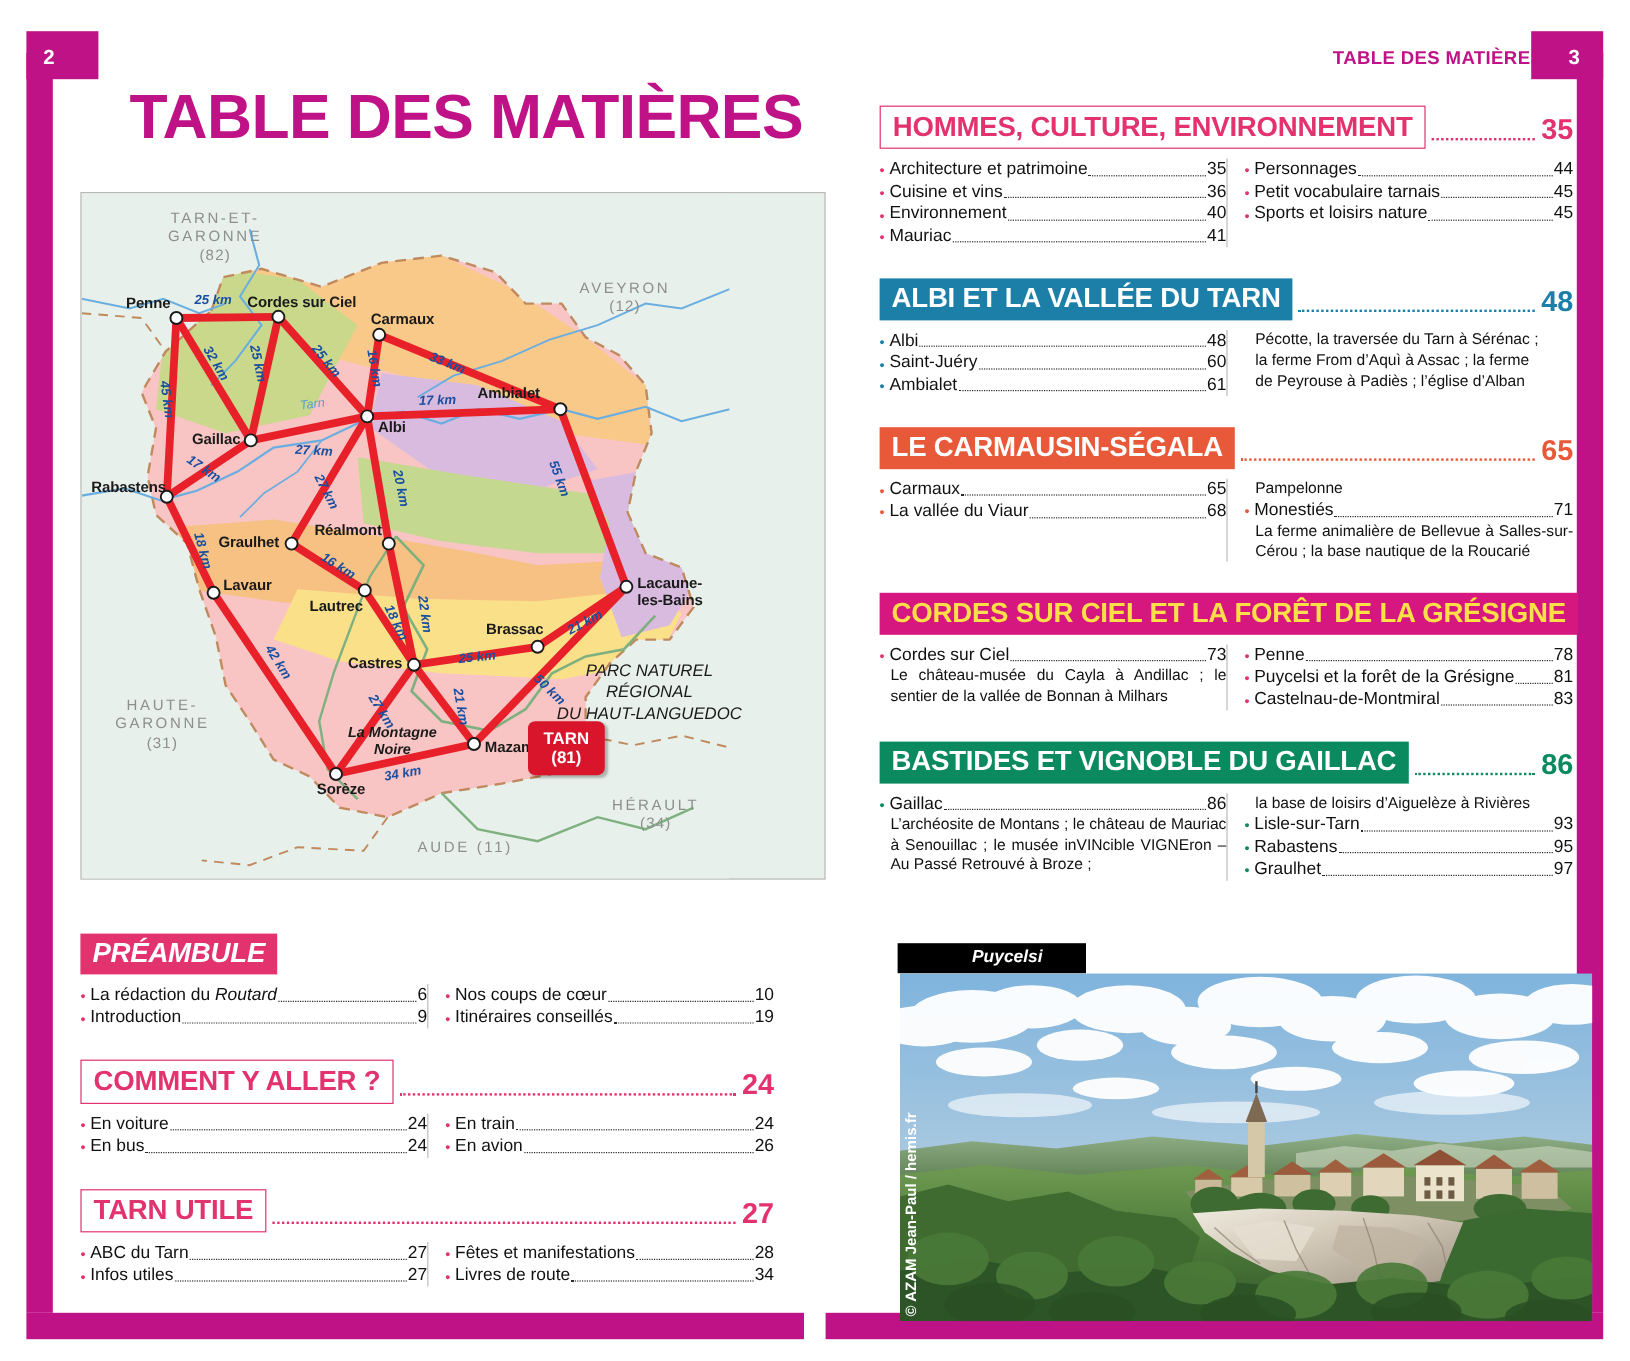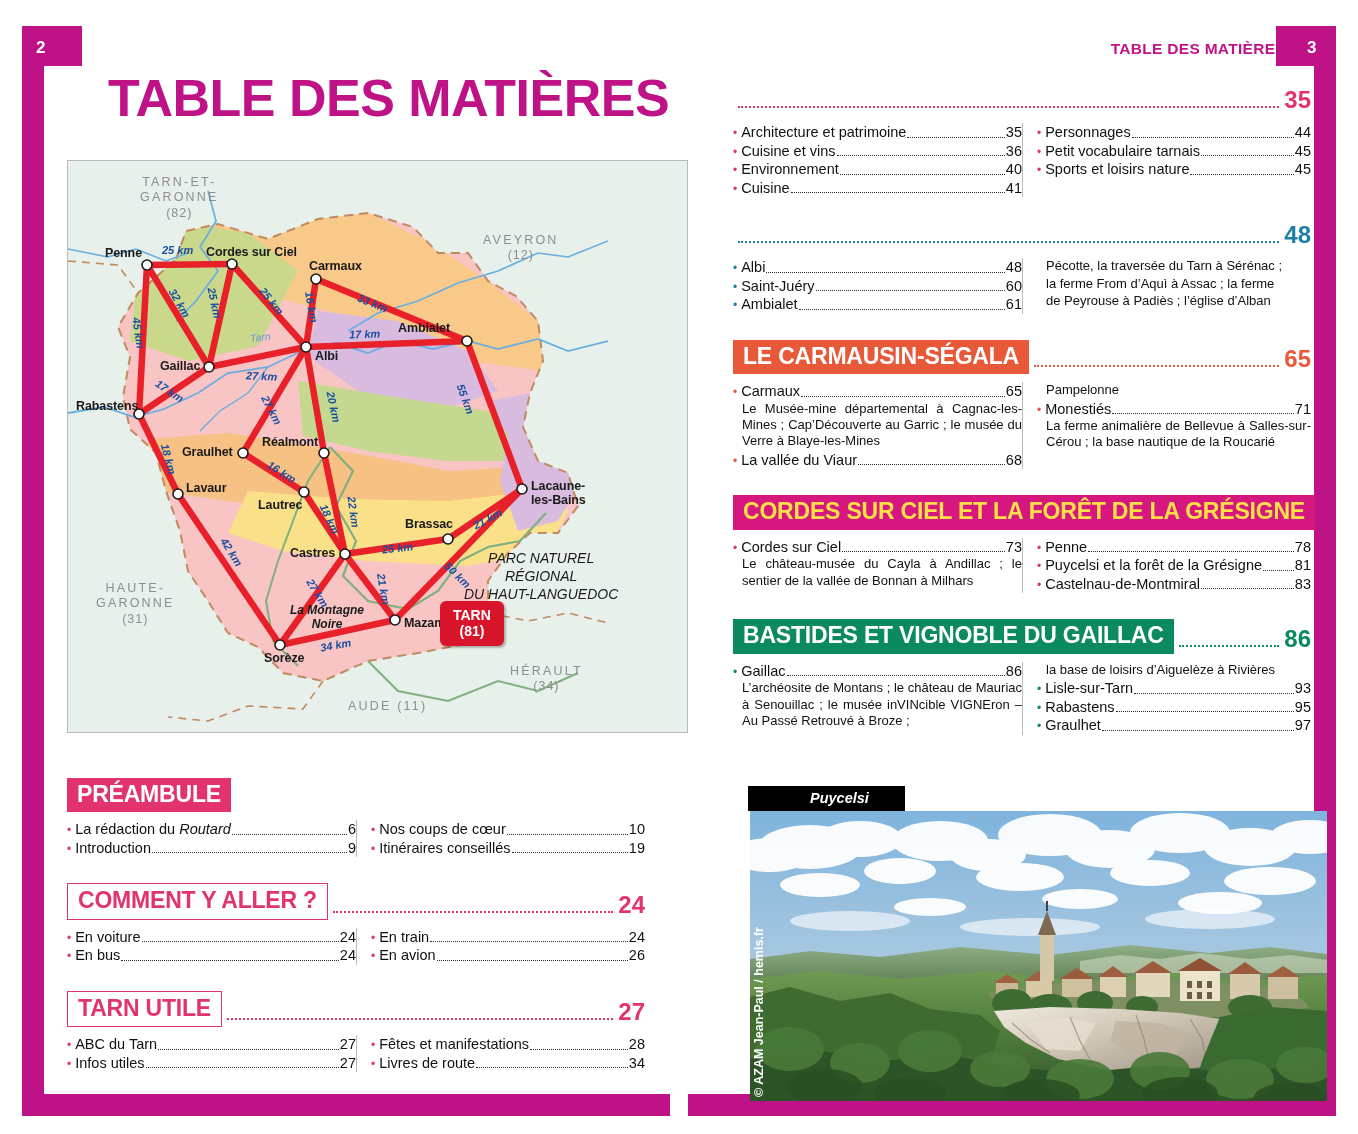--- a/index.html
+++ b/index.html
@@ -430,6 +430,7 @@
   <div id="right-toc" style="position:absolute; left:733px; top:88px; width:578px;">
       <div class="toc-block" style="position:relative; margin-bottom:26px;">
         <div class="sec-head" style="color:#e2336f;">
+          <div class="sec-title outlined" style="color:#e2336f; border:1.6px solid #e2336f;">HOMMES, CULTURE, ENVIRONNEMENT</div>
           <div class="sec-dots"></div>
           <div class="sec-page" style="color:#e2336f;">35</div>
         </div>

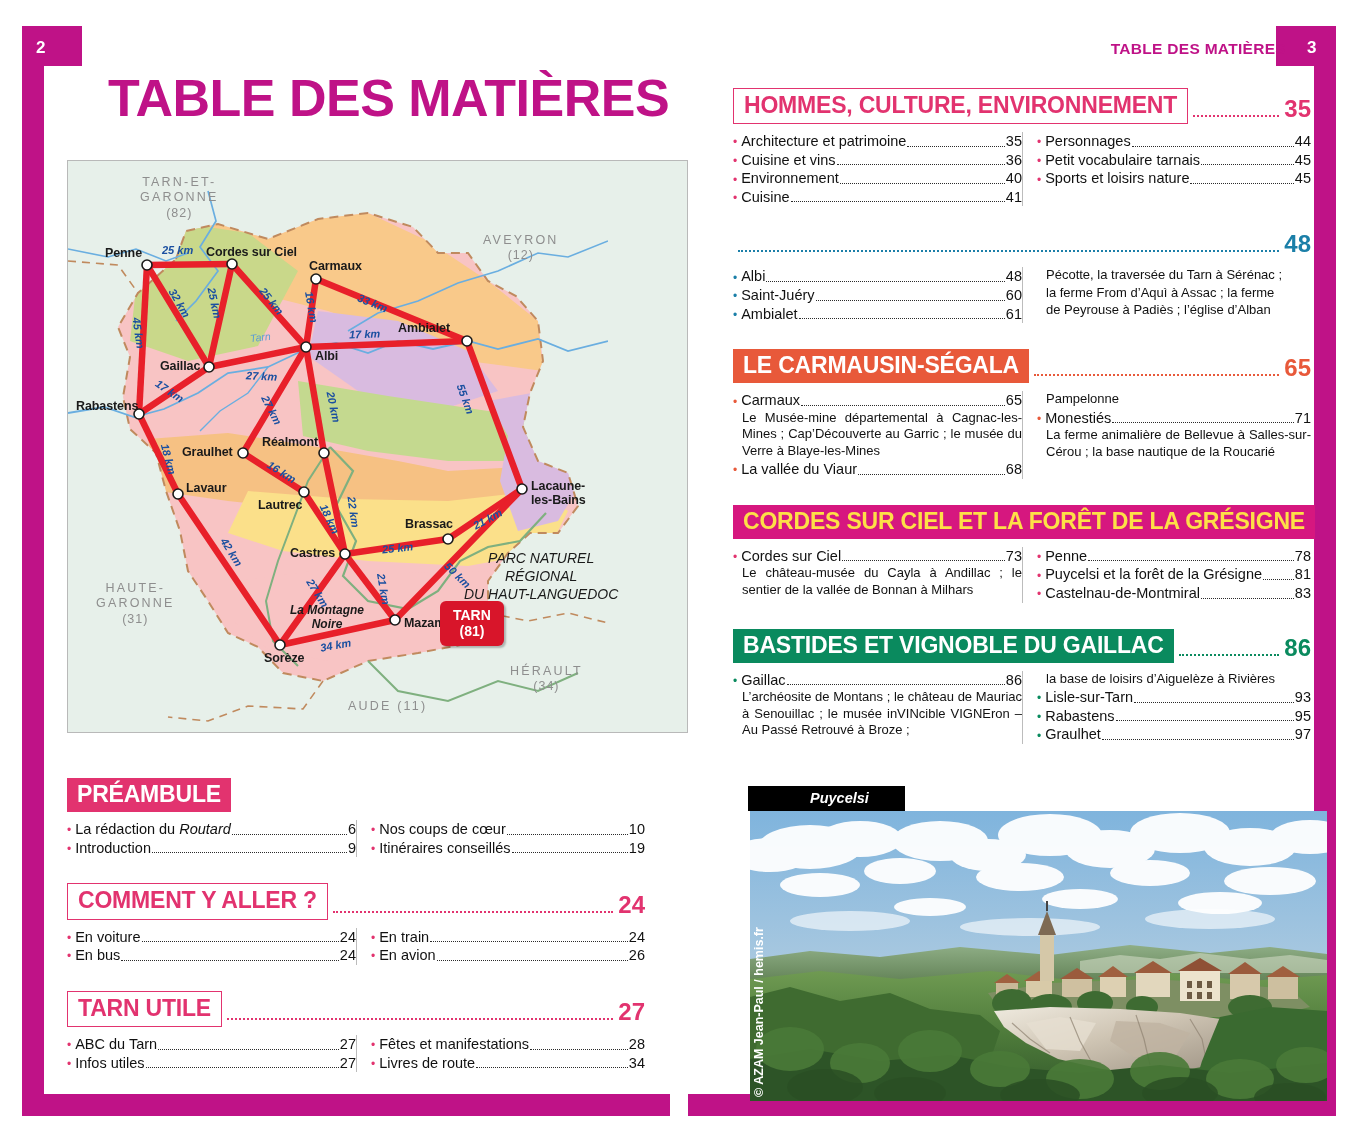--- a/index.html
+++ b/index.html
@@ -456,7 +456,7 @@
             </div>
             <div class="entry">
               <span class="bullet">•</span>
-              <span class="e-label">Cuisine </span>
+              <span class="e-label">Mauriac </span>
               <span class="e-dots"></span>
               <span class="e-page">41</span>
             </div>

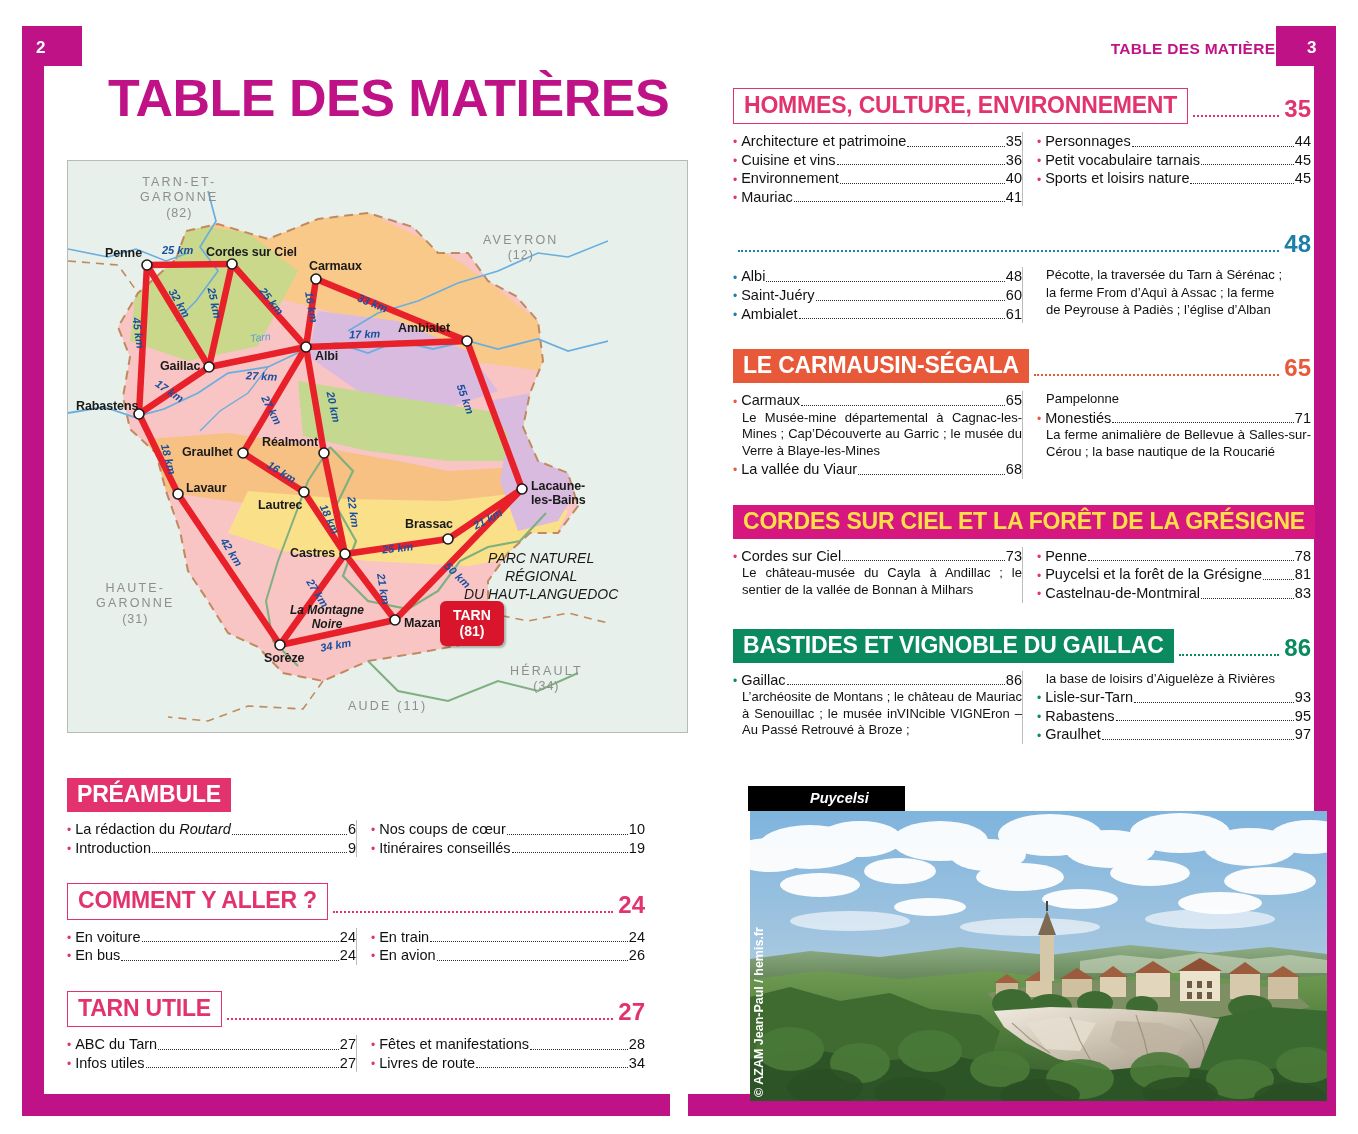--- a/index.html
+++ b/index.html
@@ -485,6 +485,7 @@
       </div>
       <div class="toc-block" style="position:relative; margin-bottom:26px;">
         <div class="sec-head" style="color:#1b7fa8;">
+          <div class="sec-title filled" style="background:#1b7fa8; color:#fff;">ALBI ET LA VALLÉE DU TARN</div>
           <div class="sec-dots"></div>
           <div class="sec-page" style="color:#1b7fa8;">48</div>
         </div>

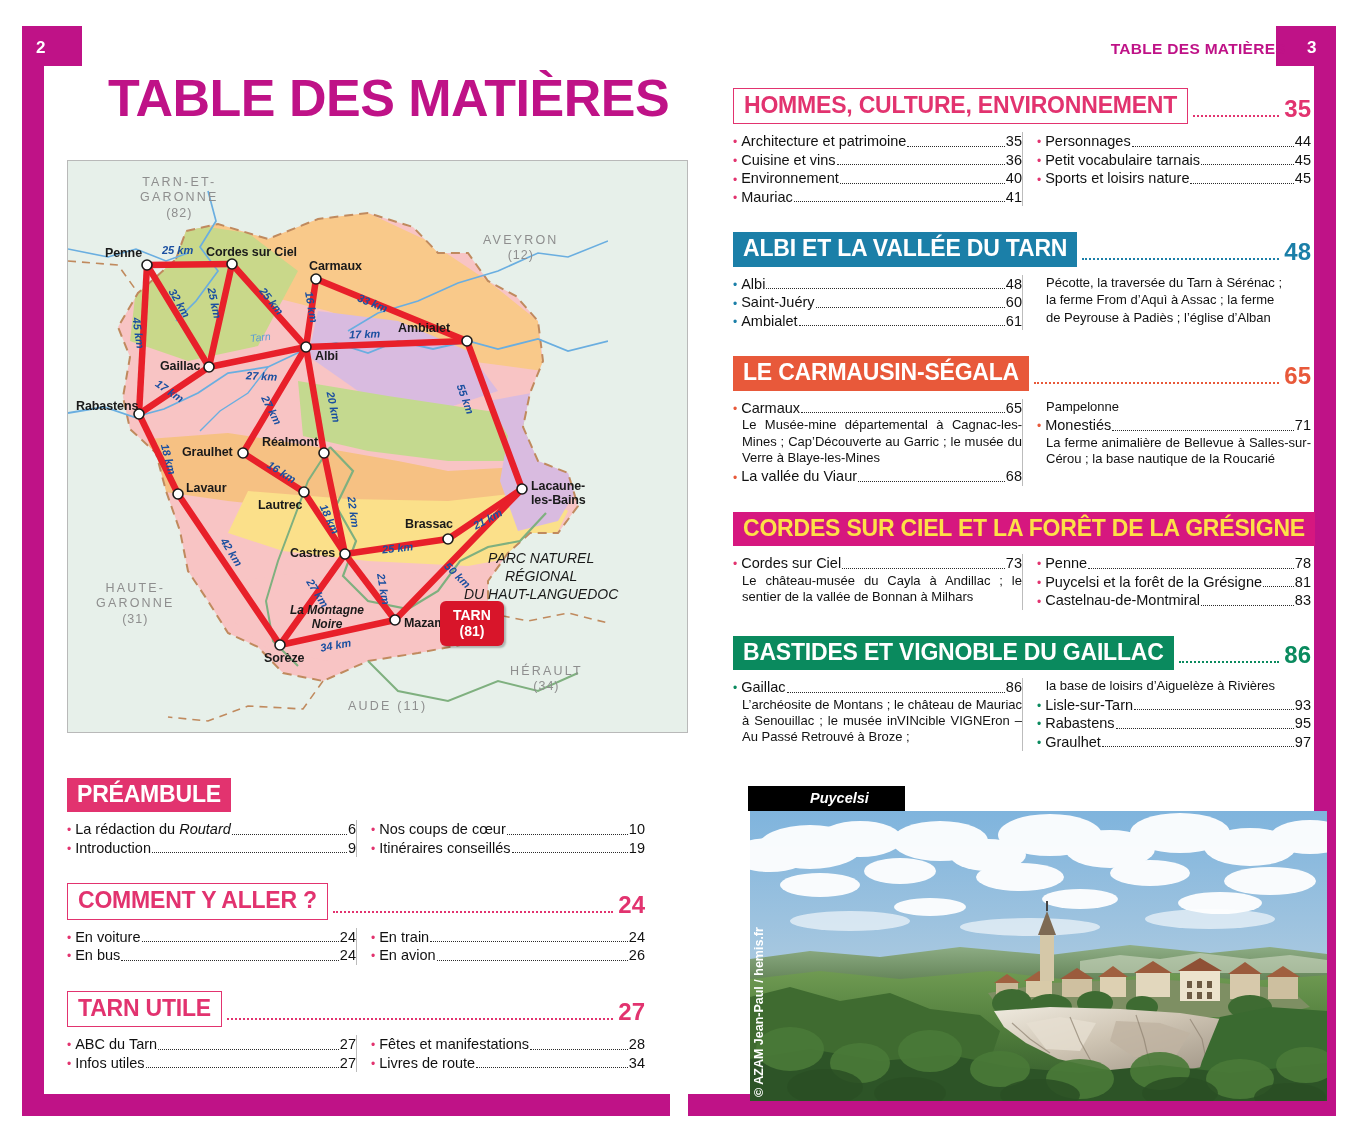--- a/index.html
+++ b/index.html
@@ -531,7 +531,6 @@
               <span class="e-dots"></span>
               <span class="e-page">65</span>
             </div>
-            <div class="sub">Le Musée-mine départemental à Cagnac-les-Mines ; Cap’Découverte au Garric ; le musée du Verre à Blaye-les-Mines</div>
             <div class="entry">
               <span class="bullet orange">•</span>
               <span class="e-label">La vallée du Viaur</span>

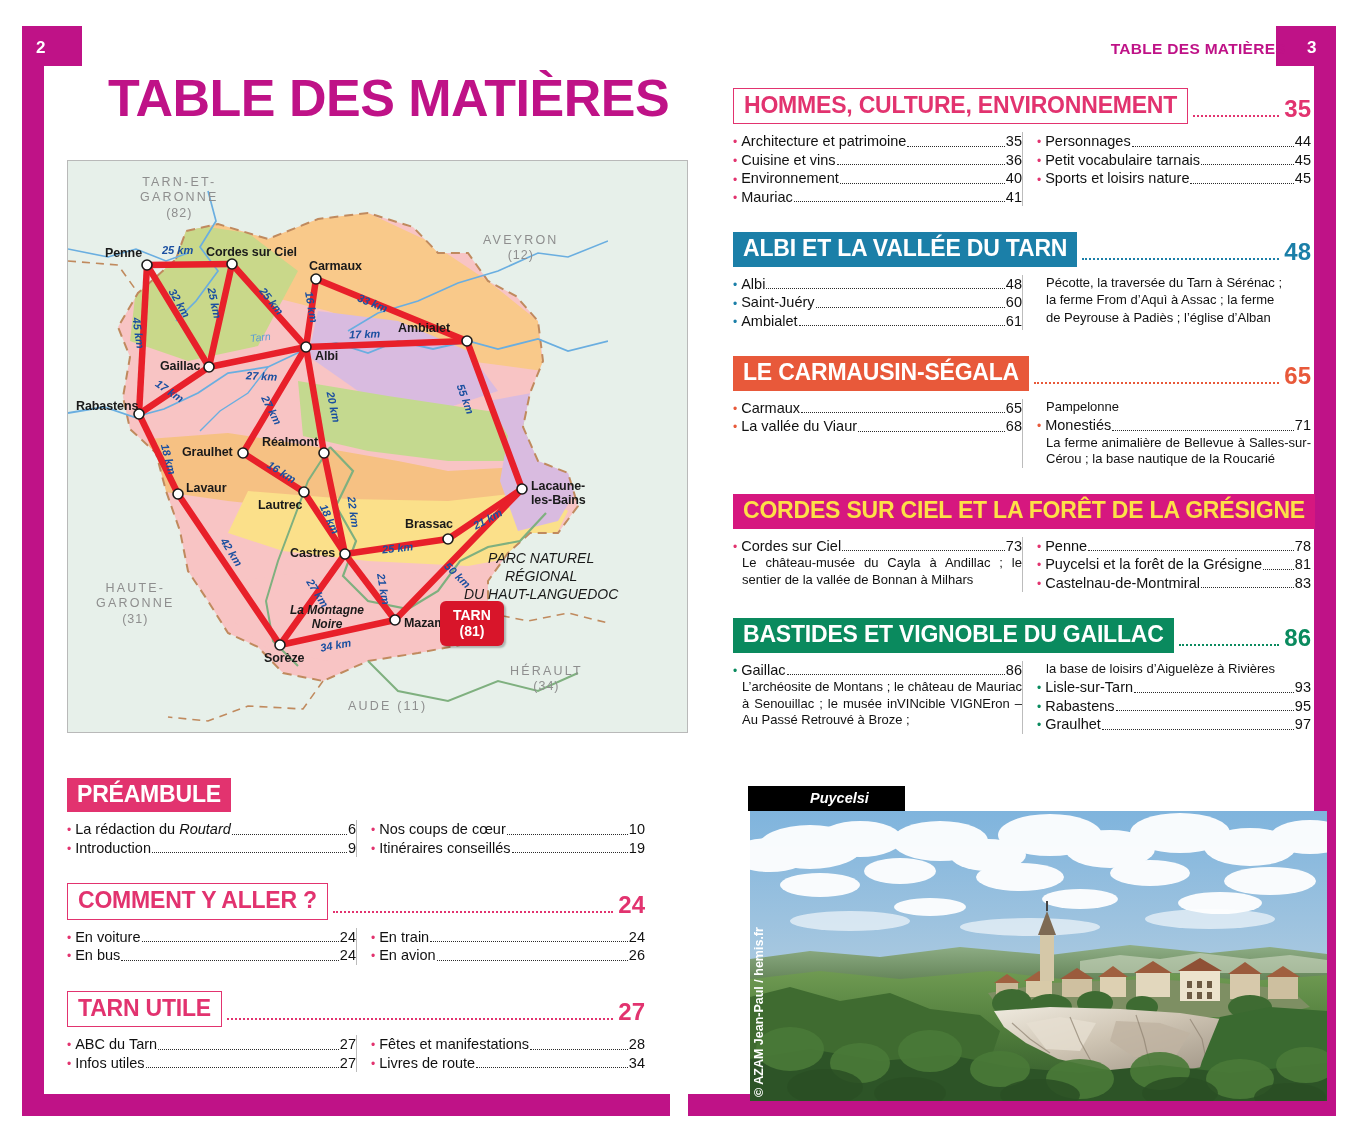--- a/index.html
+++ b/index.html
@@ -317,7 +317,7 @@
 
   <div id="left-toc" style="position:absolute; left:67px; top:778px; width:578px;">
       <div class="toc-block" style="position:relative; margin-bottom:26px;">
-        <div class="sec-head" style="color:#e2336f;">
+        <div class="sec-head" style="color:#e2336f;font-style:italic;">
           <div class="sec-title filled" style="background:#e2336f; color:#fff;">PRÉAMBULE</div>
         </div>
         <div class="cols">

